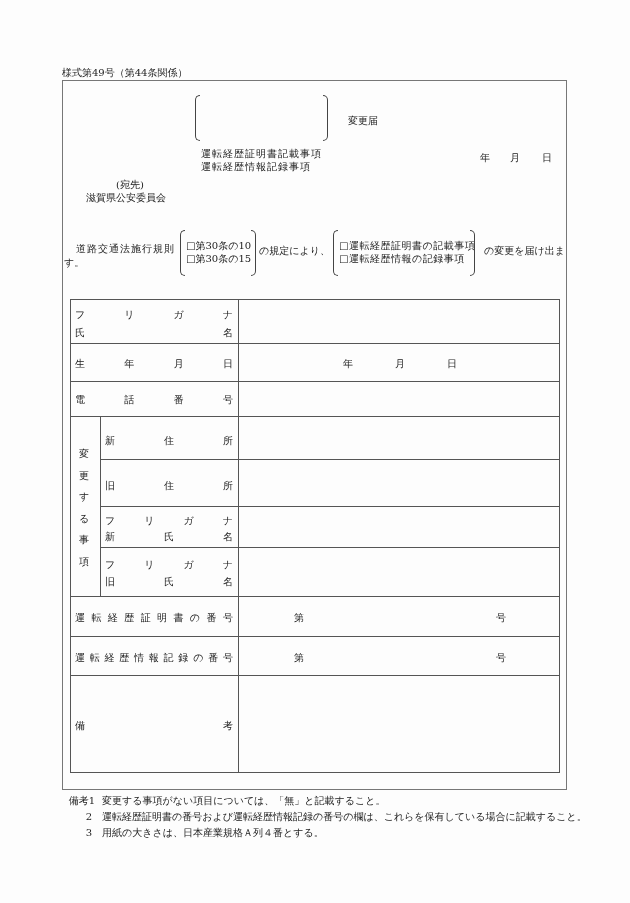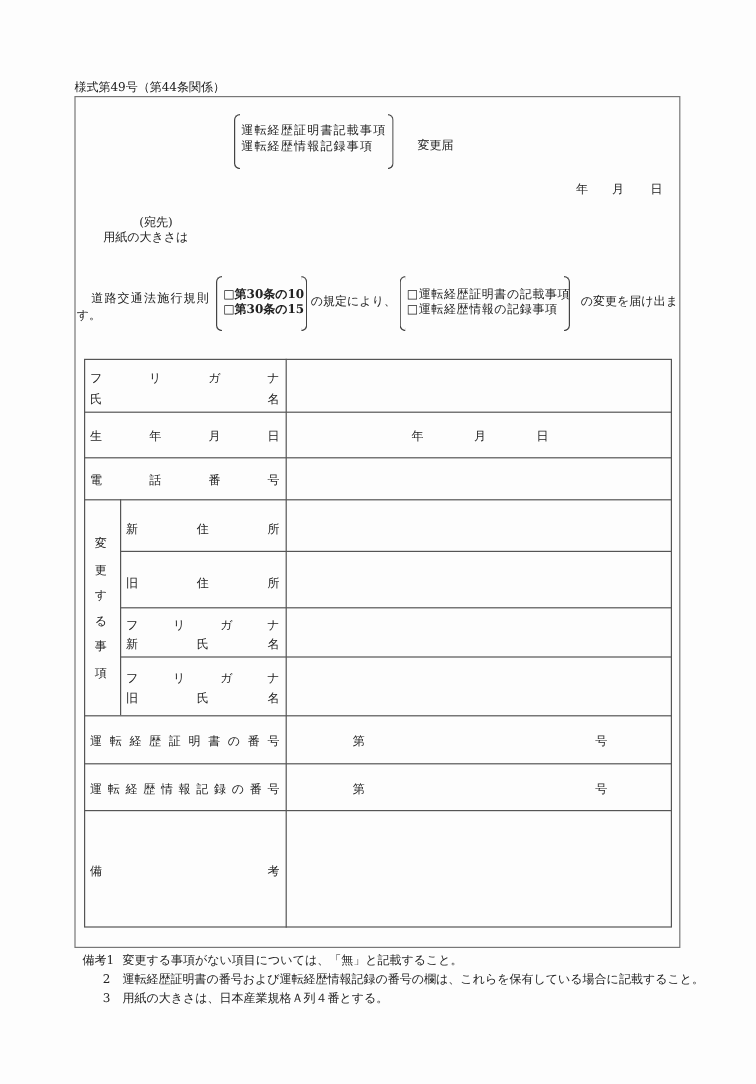--- a/index.html
+++ b/index.html
@@ -12,7 +12,7 @@
   .bracket.l { border-right: none; border-radius: 6px 0 0 6px; width: 4px; }
   .bracket.r { border-left: none; border-radius: 0 6px 6px 0; width: 4px; }
   .stack { position: absolute; line-height: 13px; font-size: 10px; }
-  .title-stack { letter-spacing: 1px; }
+  .title-stack { letter-spacing: 1px; margin-top: 44px; }
   .cell { position: absolute; box-sizing: border-box; }
   .hline { position: absolute; height: 0; border-top: 1px solid #555; }
   .vline { position: absolute; width: 0; border-left: 1px solid #555; }

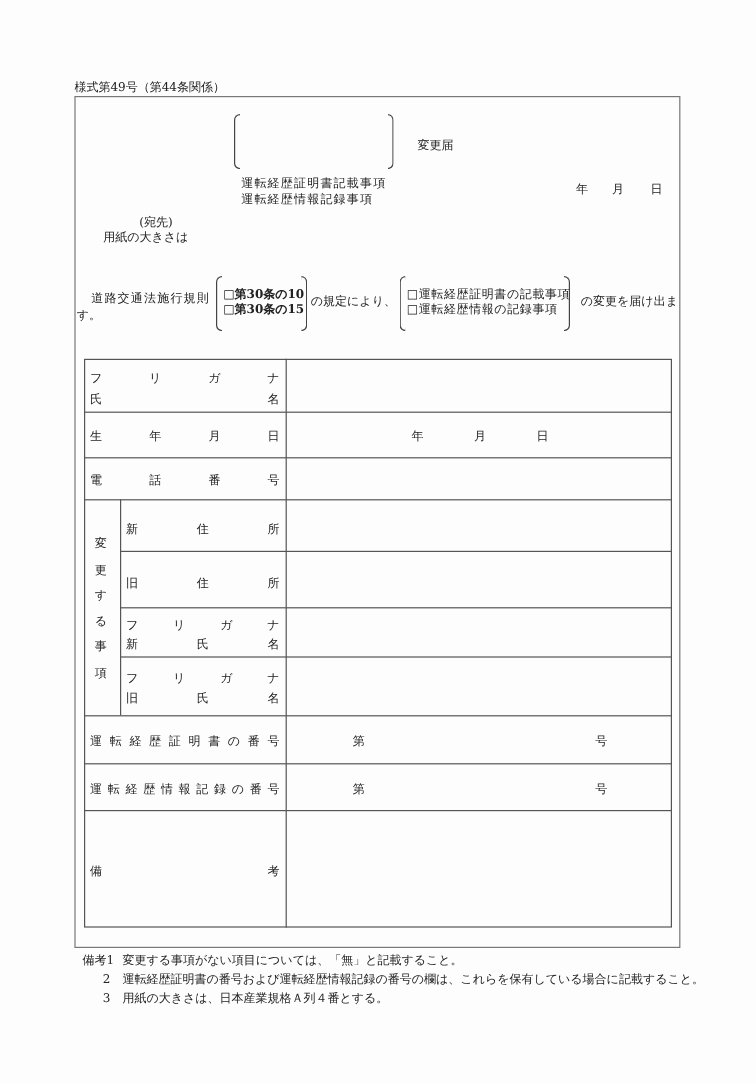--- a/index.html
+++ b/index.html
@@ -41,7 +41,7 @@
 <div class="abs" style="left:542px; top:151px;">日</div>
 
 <div class="abs" style="left:80px; top:178px;margin-left:36px;">(宛先)</div>
-<div class="abs" style="left:86px; top:191px;">用紙の大きさは</div>
+<div class="abs" style="left:86px; top:191px;">滋賀県公安委員会</div>
 
 <div class="abs" style="left:76px; top:242px; letter-spacing:1px;">道路交通法施行規則</div>
 <div class="abs" style="left:64px; top:256px;">す。</div>

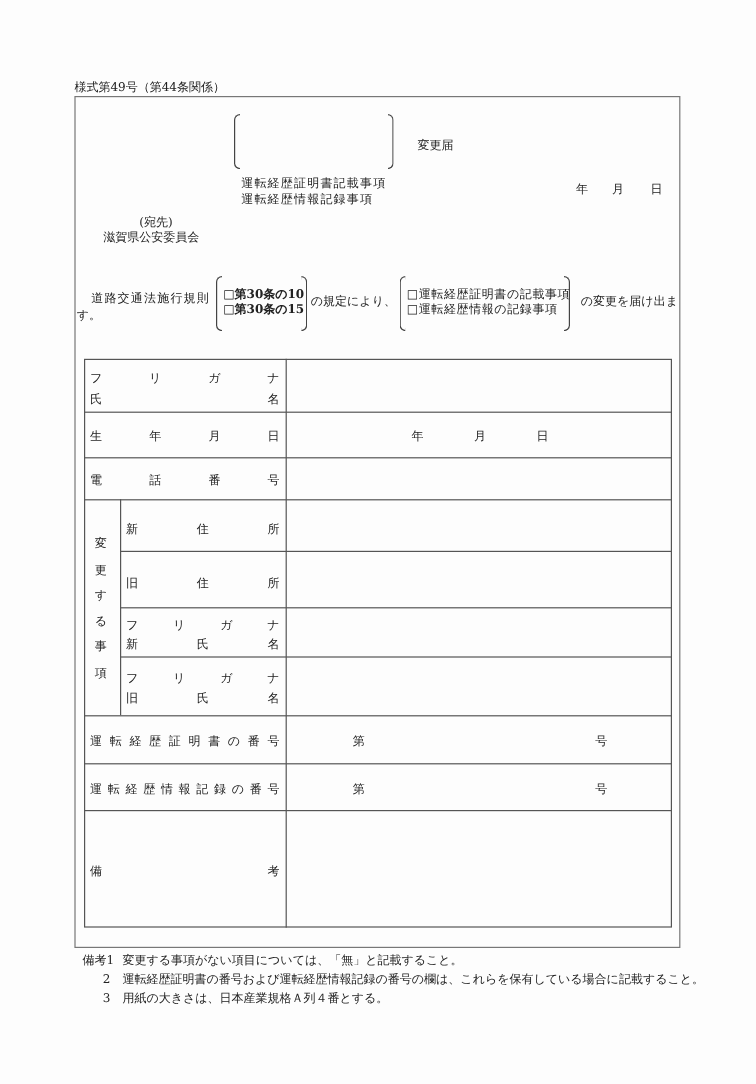--- a/index.html
+++ b/index.html
@@ -46,7 +46,7 @@
 <div class="abs" style="left:76px; top:242px; letter-spacing:1px;">道路交通法施行規則</div>
 <div class="abs" style="left:64px; top:256px;">す。</div>
 <div class="bracket l" style="left:180px; top:230px; height:44px;"></div>
-<div class="stack" style="left:186px; top:239px;font-weight:bold;">
+<div class="stack" style="left:186px; top:239px;">
   <div>□第30条の10</div>
   <div>□第30条の15</div>
 </div>

